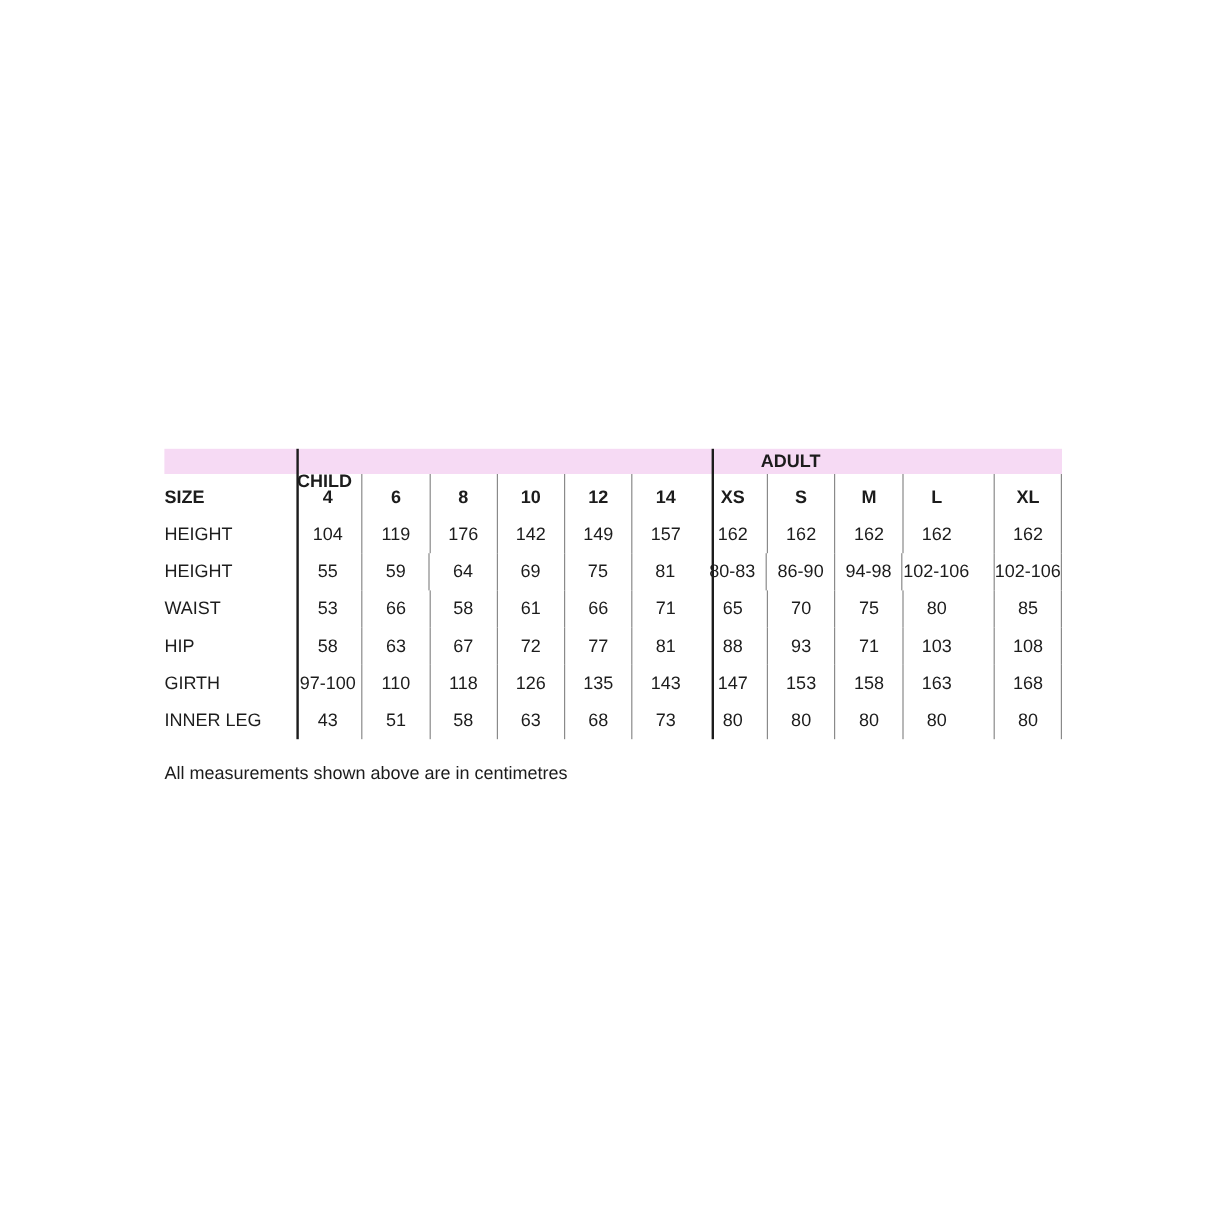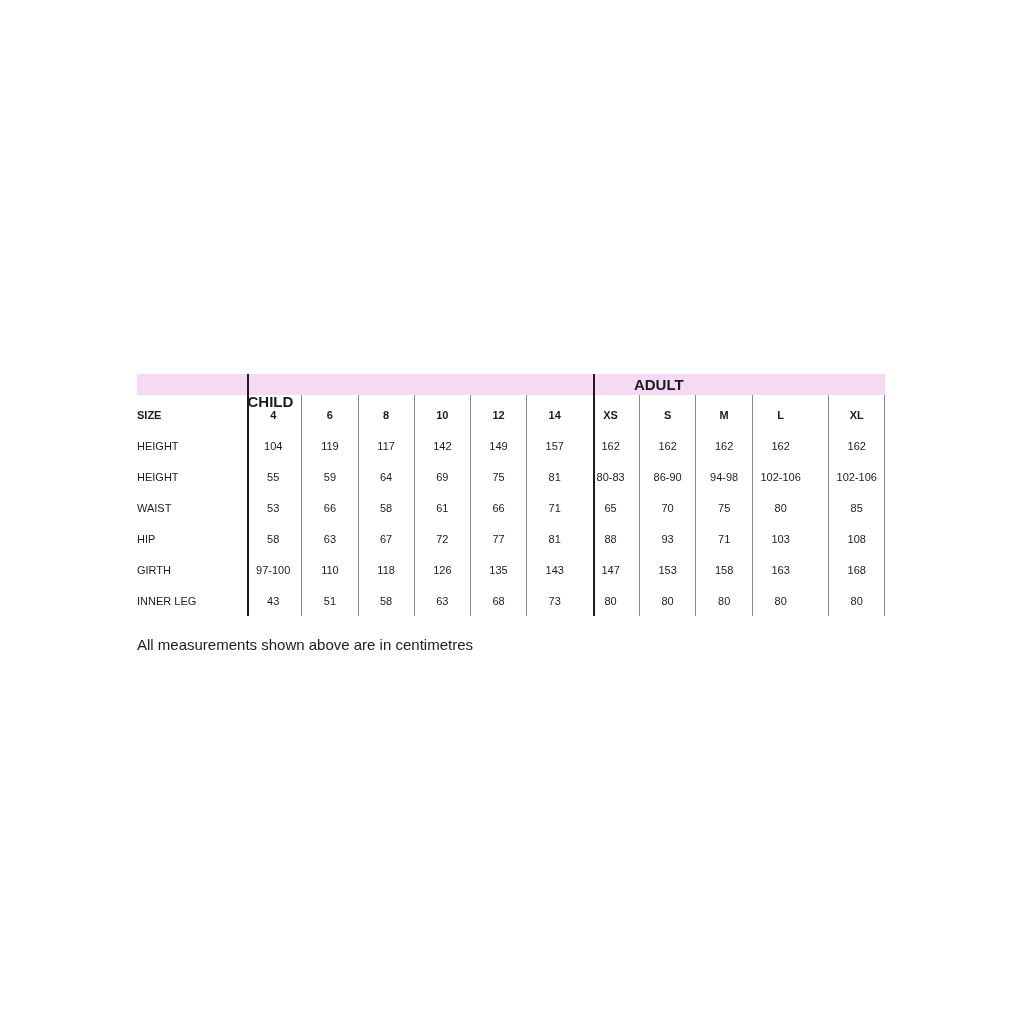--- a/index.html
+++ b/index.html
@@ -32,7 +32,7 @@
   .band-child  { width: 418px; padding-left: 8px; box-sizing: border-box; margin-top: 34px; }
   .band-adult  { width: 280px; padding-left: 8px; box-sizing: border-box; }
   
-  .row { display: flex; height: 31px; font-size: 11px; }
+  .row { display: flex; height: 31px; font-size: 15px; }
   .row.size-row { height: 35px; }
   .cell {
     box-sizing: border-box;

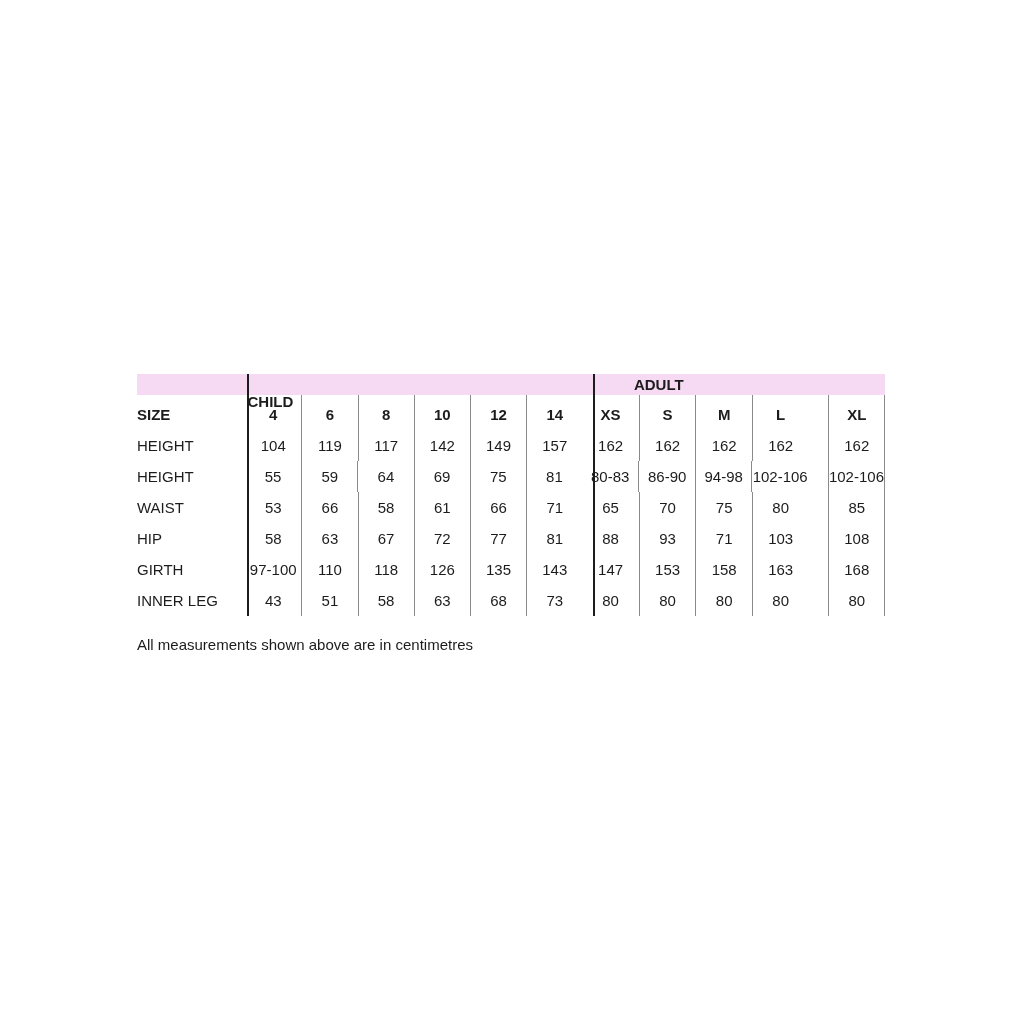--- a/index.html
+++ b/index.html
@@ -99,7 +99,7 @@
           <div class="cell c-label">HEIGHT</div>
           <div class="cell c-child">104</div>
           <div class="cell c-child bl">119</div>
-          <div class="cell c-child bl">117</div>
+          <div class="cell c-child bl">176</div>
           <div class="cell c-child bl">142</div>
           <div class="cell c-child bl">149</div>
           <div class="cell c-child bl">157</div>

